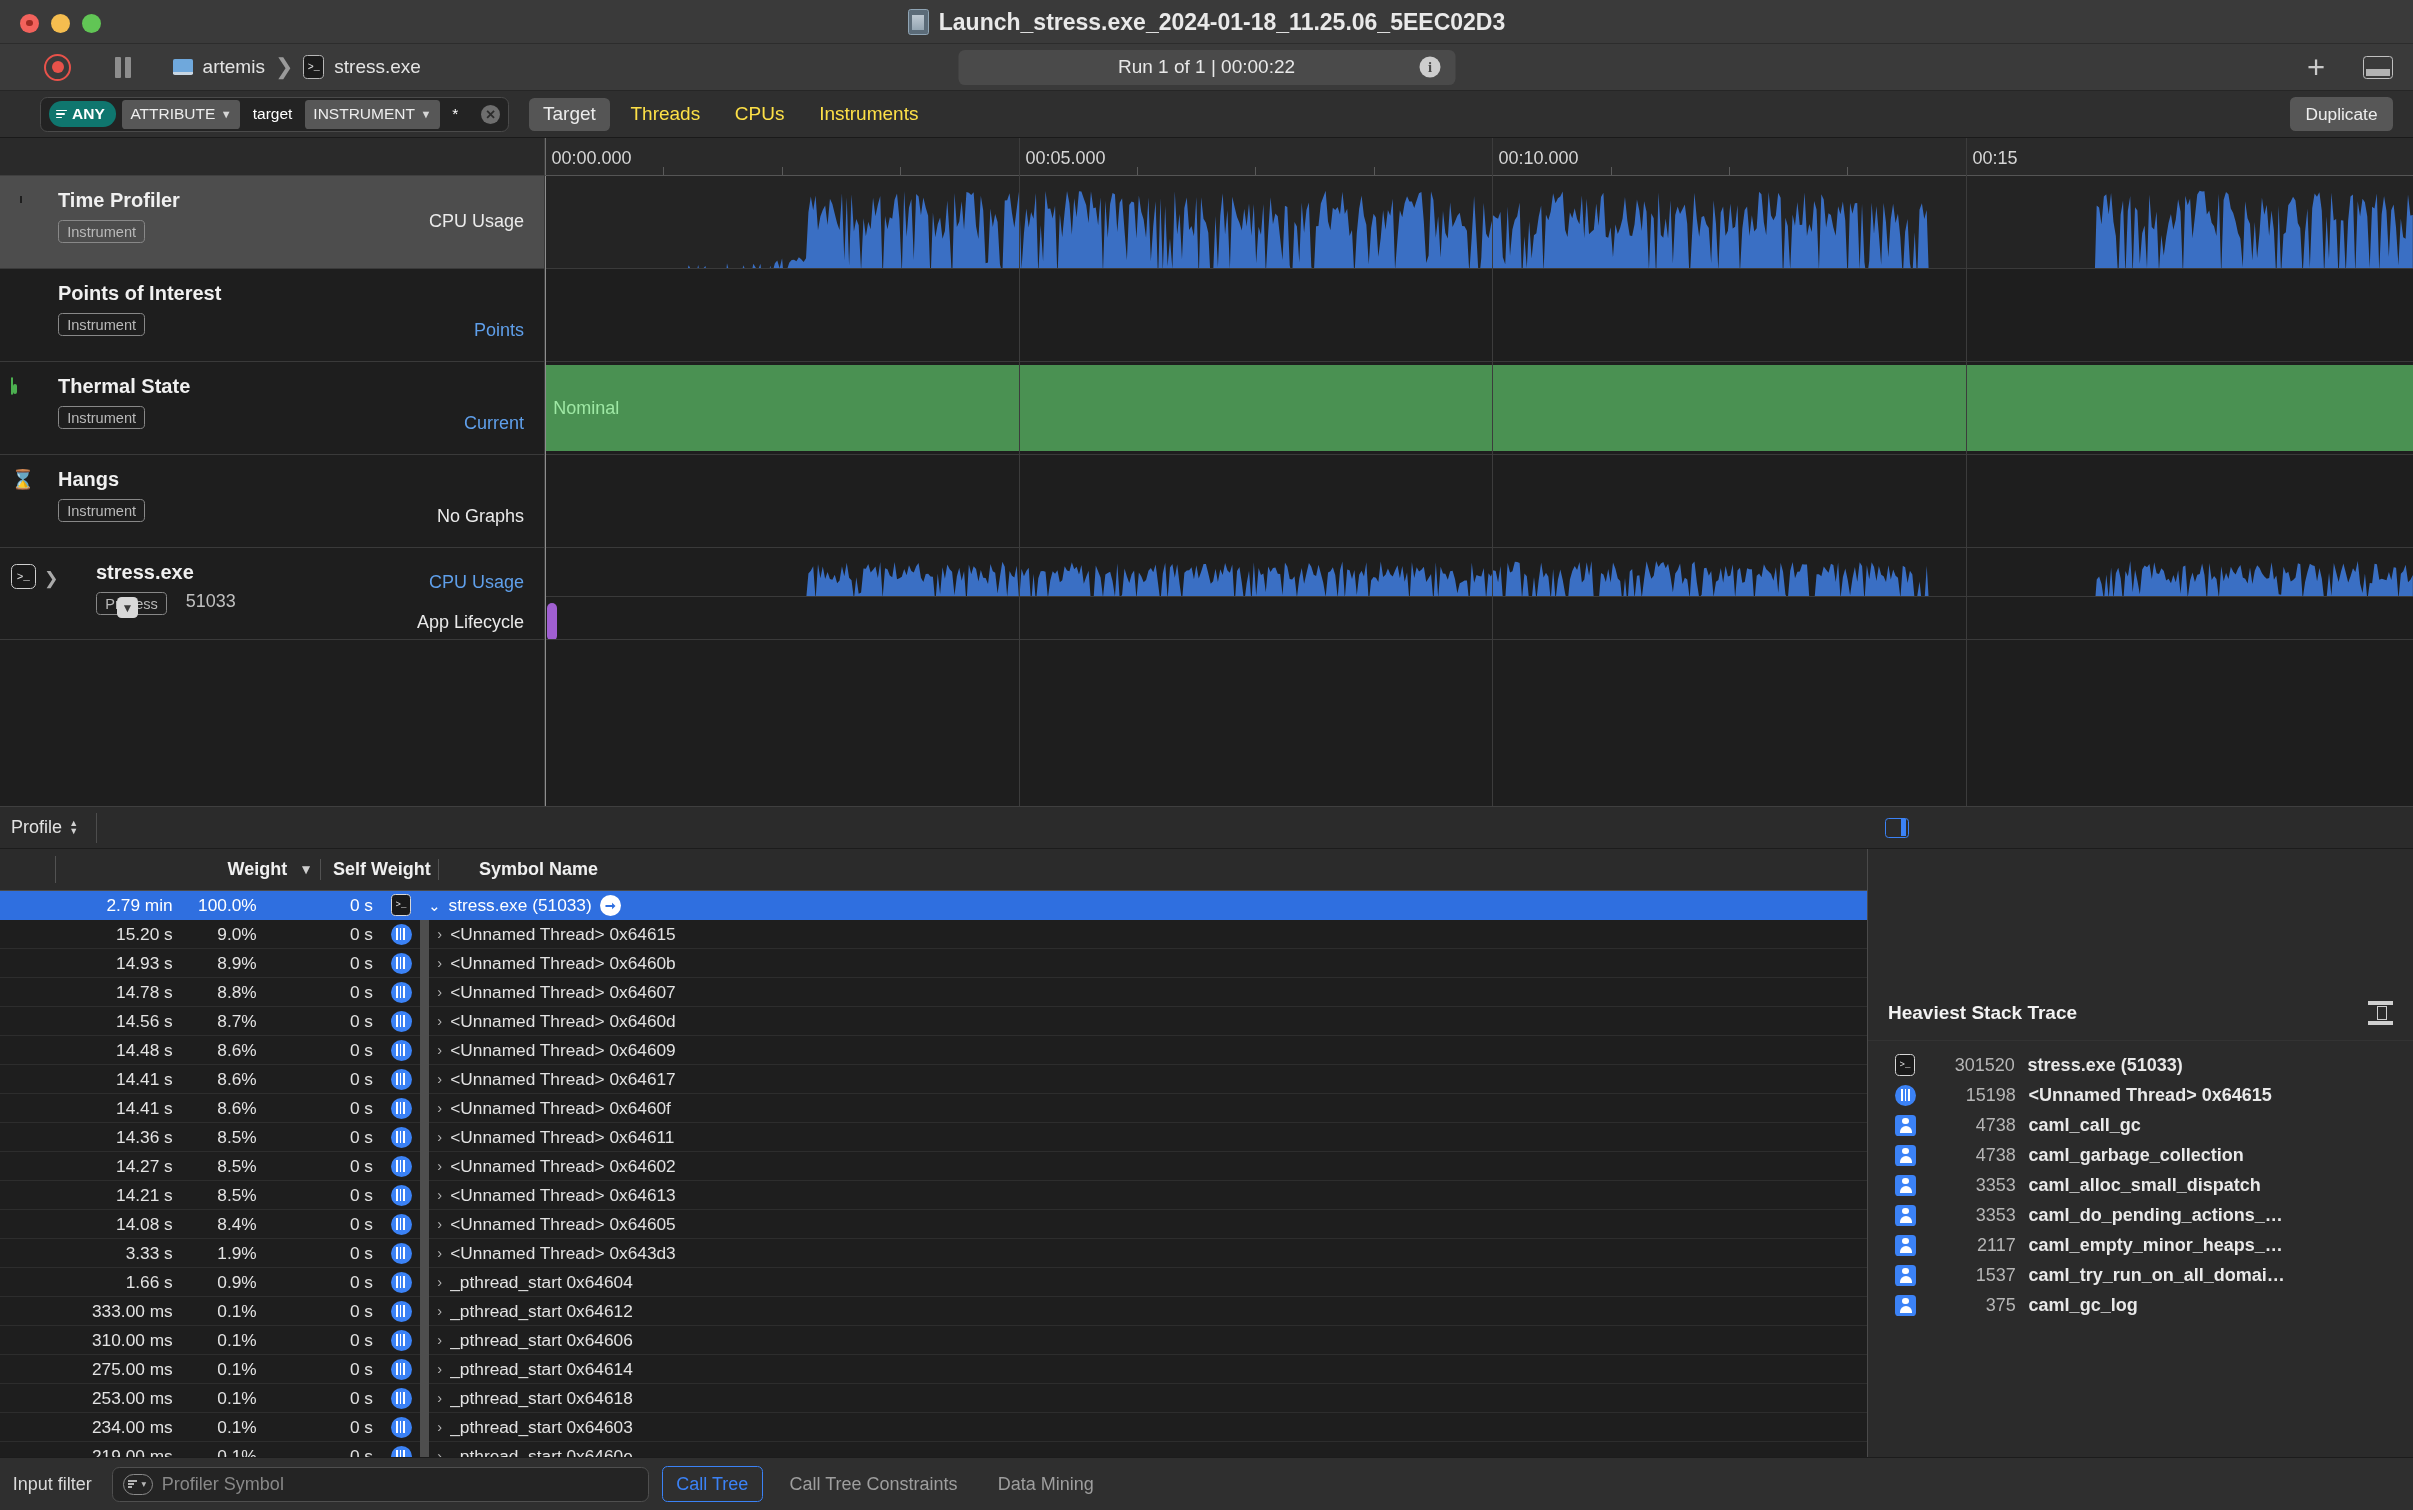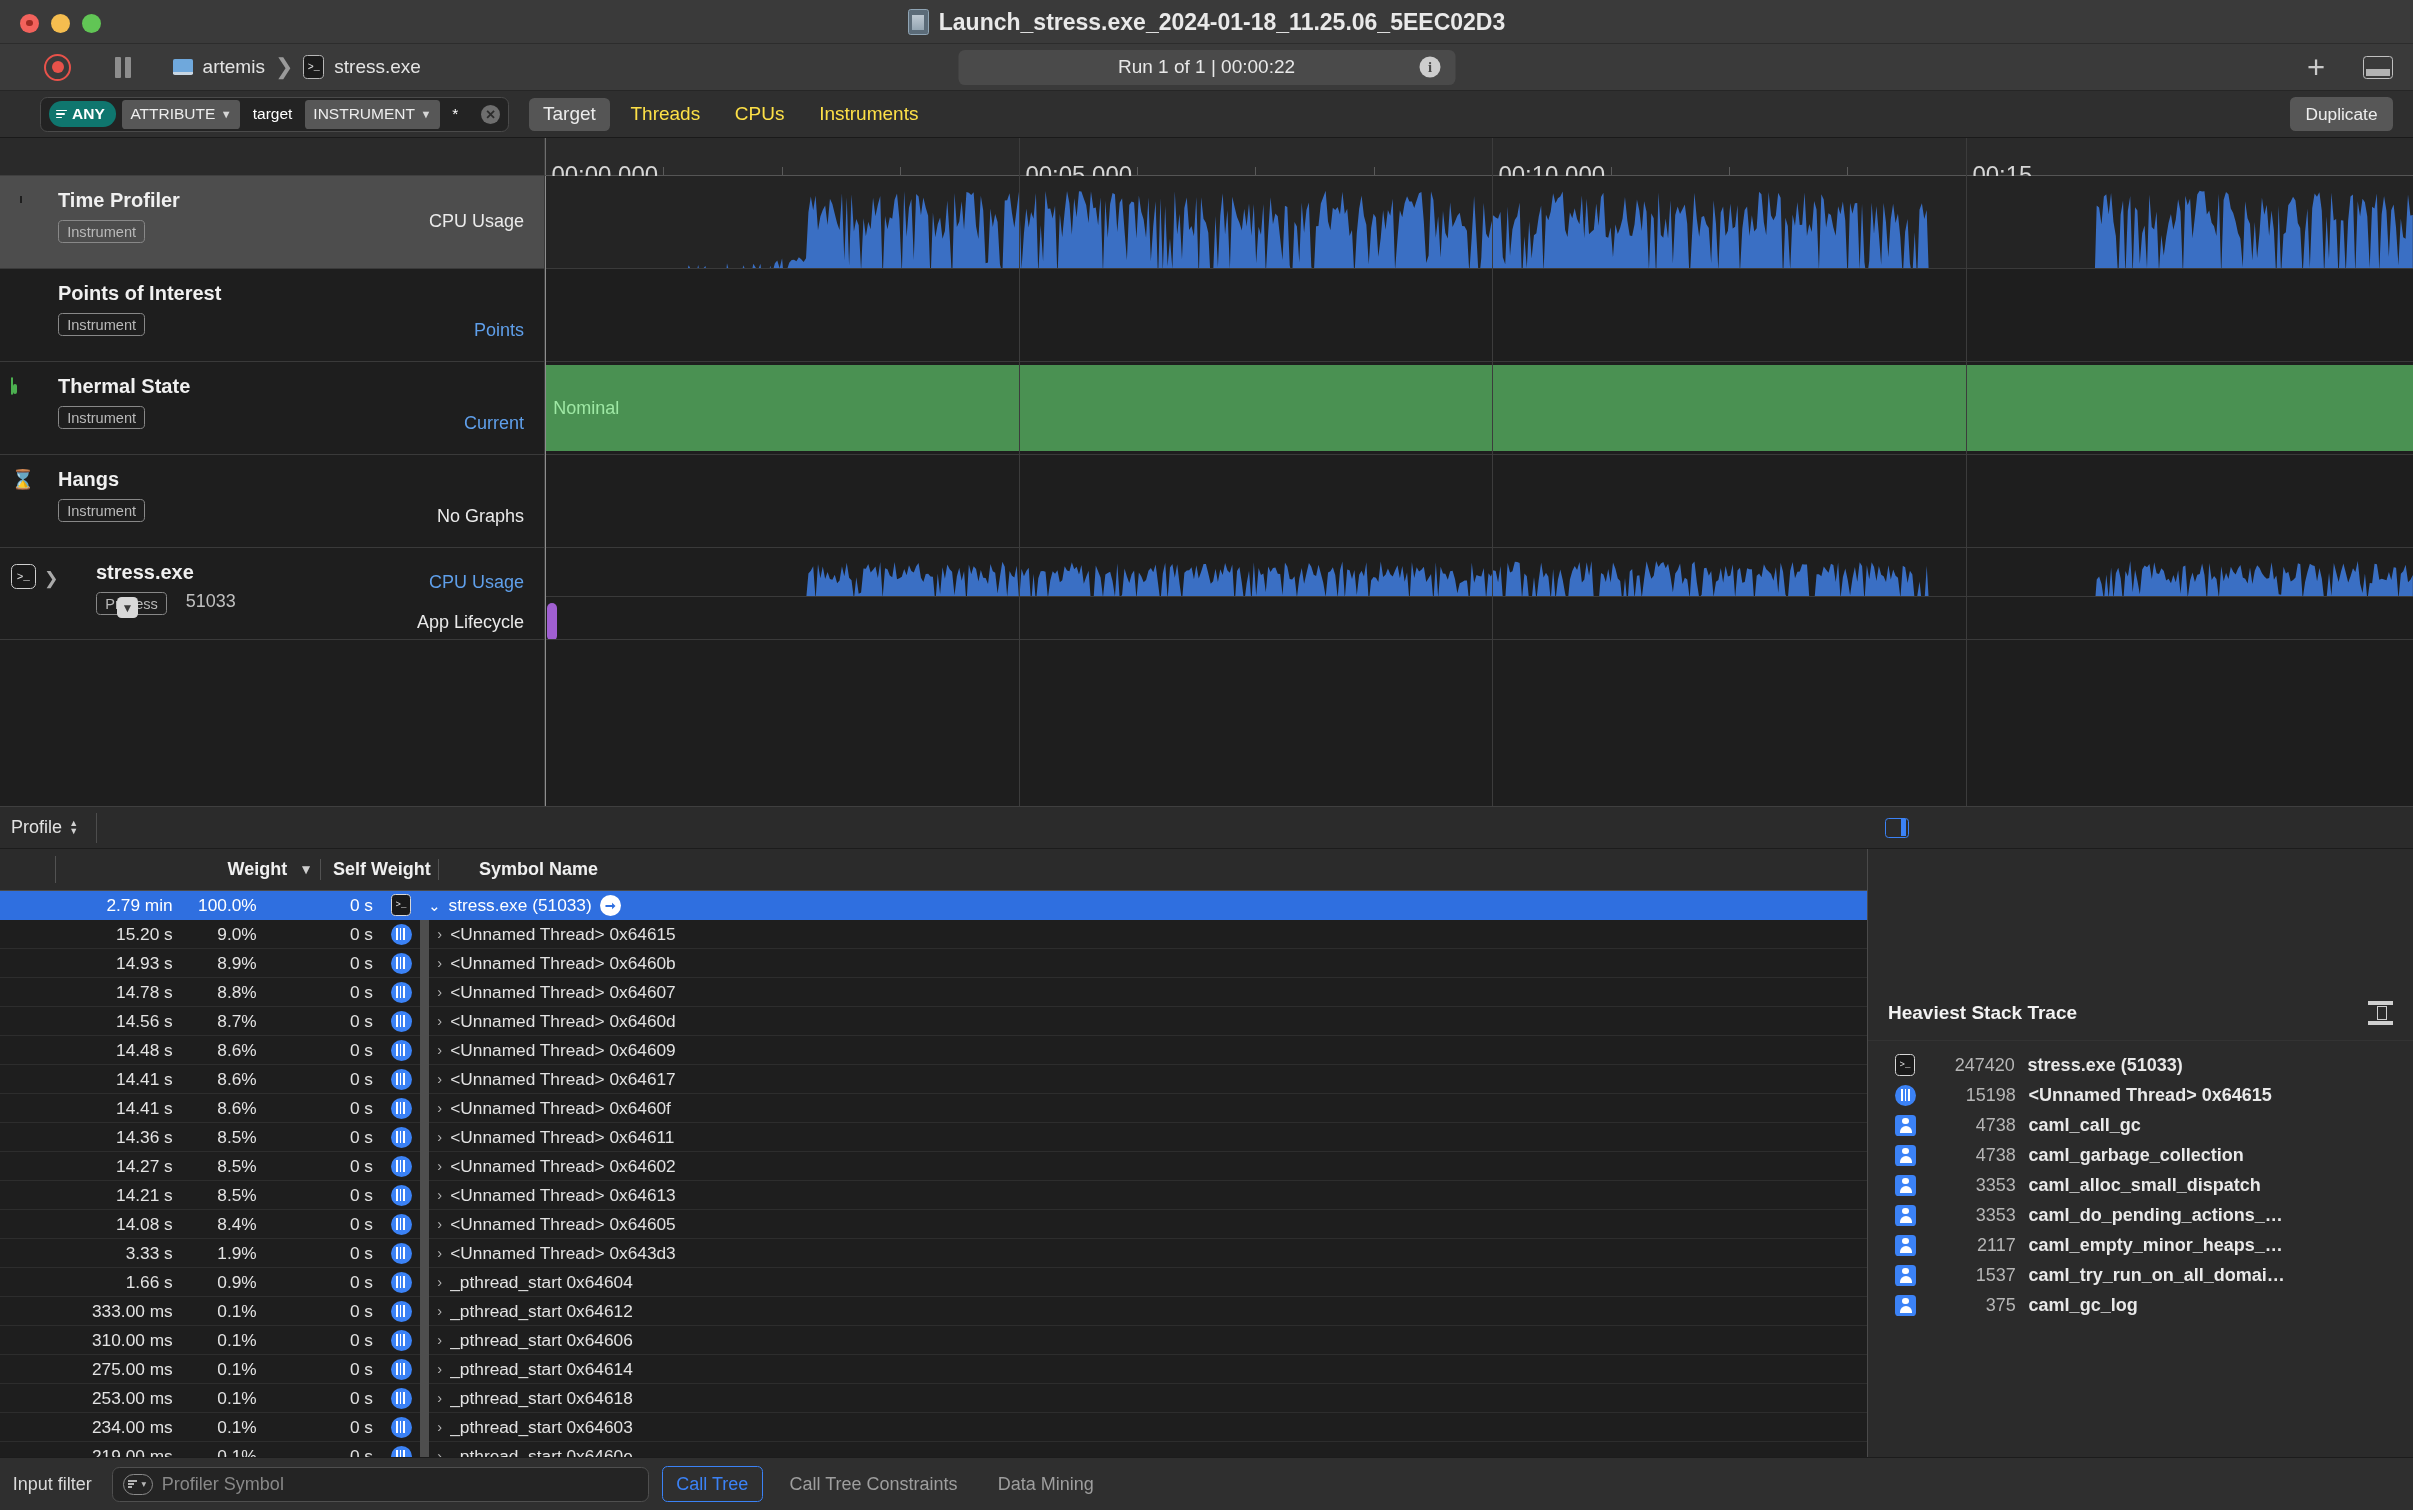--- a/index.html
+++ b/index.html
@@ -156,7 +156,7 @@
 
   .graph-area { flex: 1; position: relative; background: #1e1e1e; overflow: hidden; }
   .ruler { height: 38px; background: #2a2a2a; position: relative; border-bottom: 0.9px solid #555; }
-  .ruler .lbl { position: absolute; top: 23px; font-size: 24px; color: #d6d6d6; padding-left: 6.4px; }
+  .ruler .lbl { position: absolute; top: 10px; font-size: 18px; color: #d6d6d6; padding-left: 6.4px; }
   .ruler .major { position: absolute; top: 0; bottom: 0; width: 0.9px; background: #6d6d6d; }
   .ruler .minor { position: absolute; bottom: 0; height: 8.2px; width: 0.9px; background: #5a5a5a; }
   .gridline { position: absolute; top: 0; bottom: 0; width: 0.9px; background: #3c3c3c; z-index: 1; }

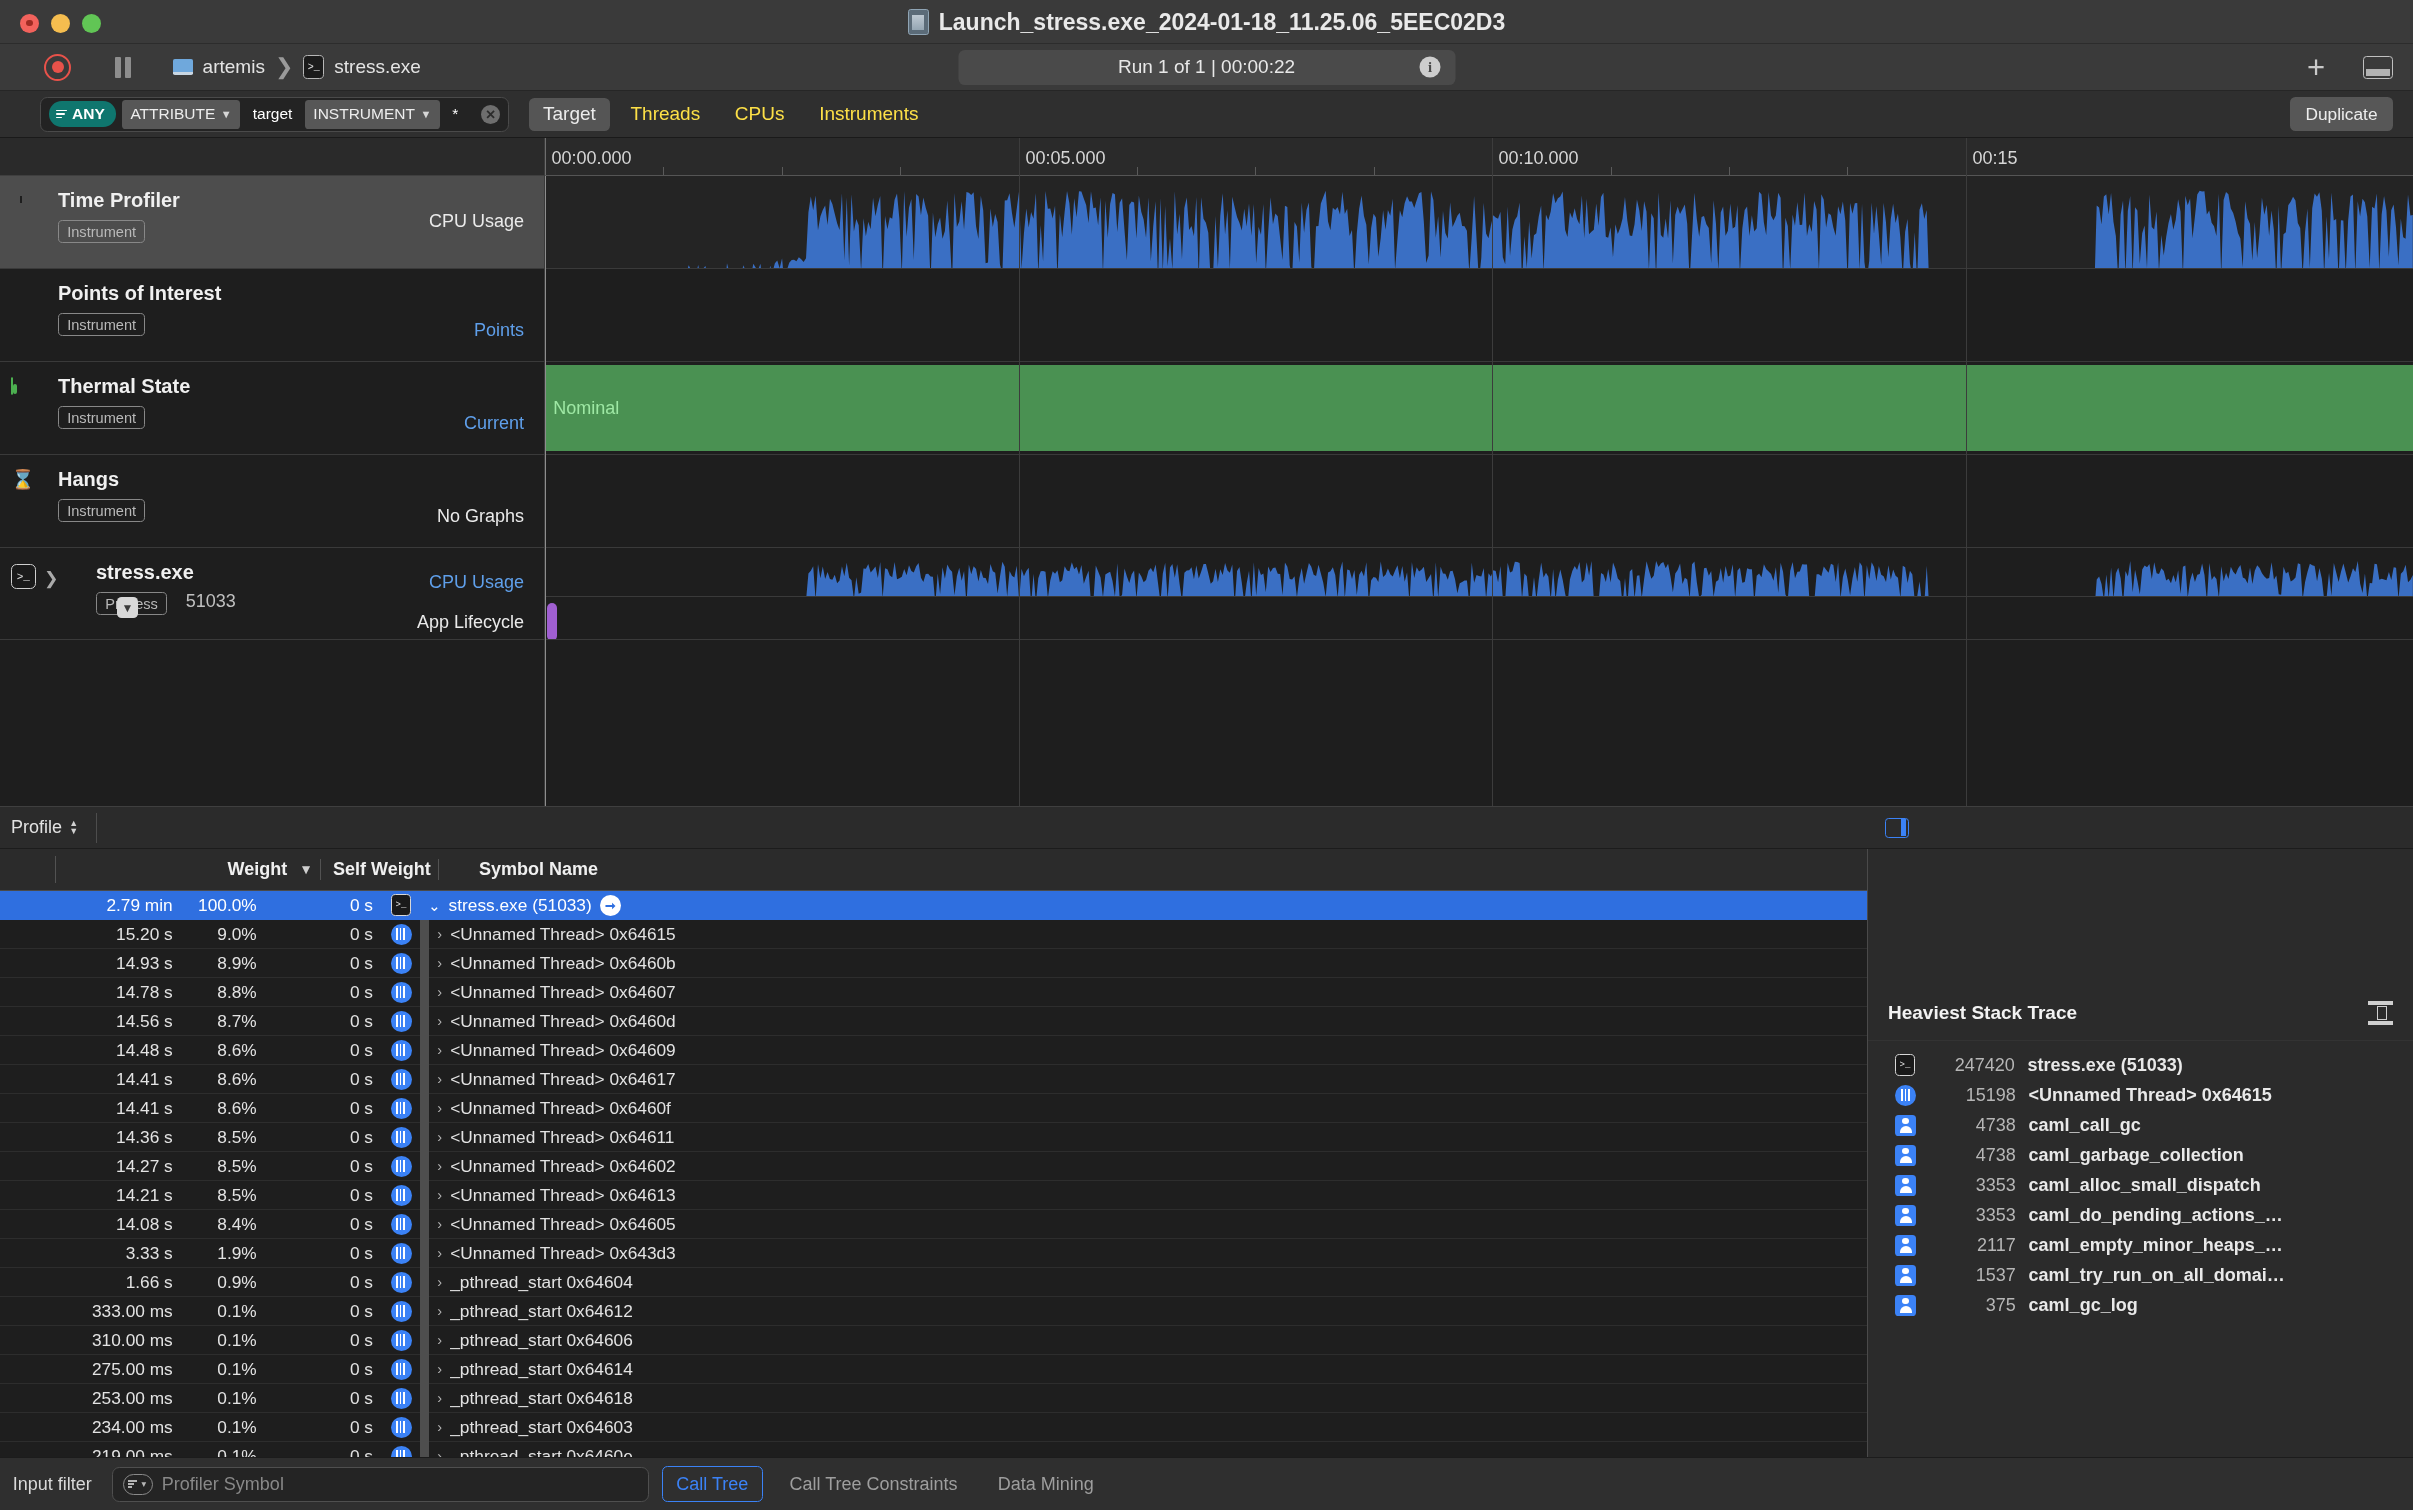--- a/index.html
+++ b/index.html
@@ -775,7 +775,7 @@
       <div class="hst-rows" id="hst-rows">
           <div class="hst-row">
             <span class="ic-proc-sm">&gt;_</span>
-            <span class="hst-num">247420</span>
+            <span class="hst-num">301520</span>
             <span class="hst-name">stress.exe (51033)</span>
           </div>
           <div class="hst-row">

